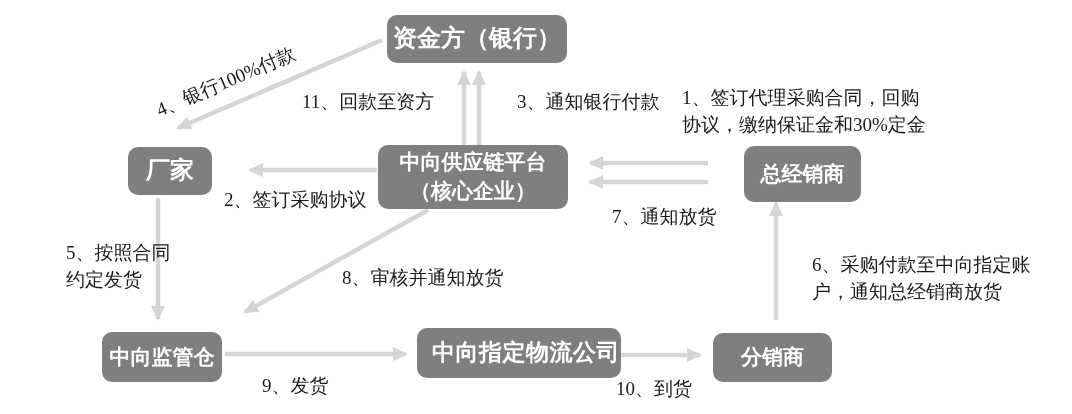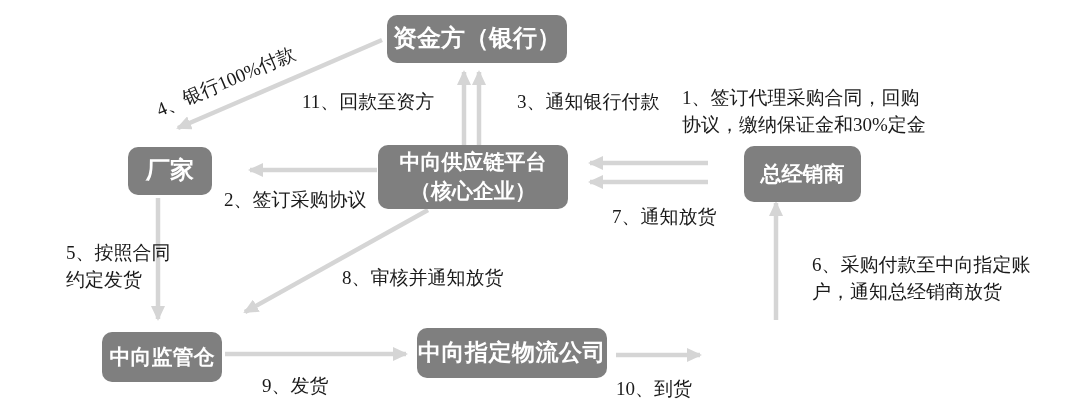--- a/index.html
+++ b/index.html
@@ -25,7 +25,7 @@
     font-family:"Liberation Serif", serif;
   }
   .node.big{font-size:24px;}
-  .node.sans{font-family:Liberation Sans, sans-serif;font-size:23px;letter-spacing:0.5px;}
+  .node.sans{font-family:Liberation Sans, sans-serif;font-size:23px;letter-spacing:0.5px;padding-left:14px;}
   .lbl{
     position:absolute;
     color:#1a1a1a;

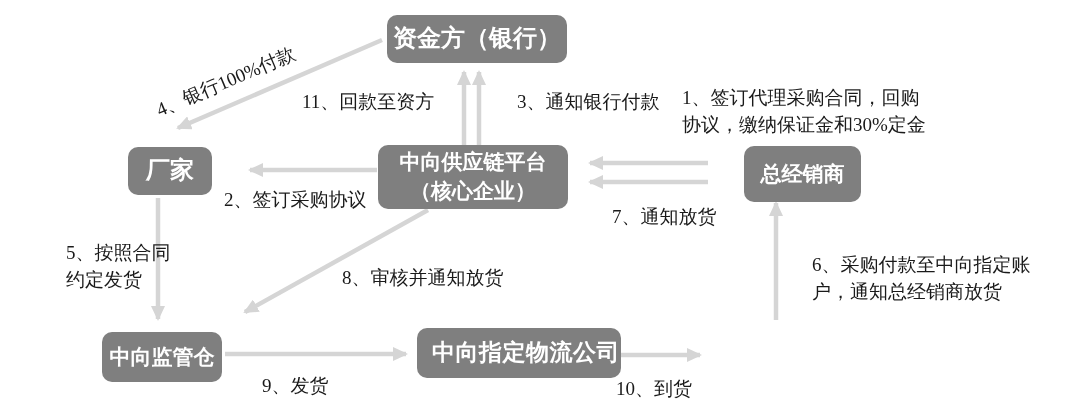--- a/index.html
+++ b/index.html
@@ -79,6 +79,7 @@
 
   <div class="node sans" style="left:417px;top:328px;width:190px;height:50px;">中向指定物流公司</div>
 
+  <div class="node" style="left:713px;top:333px;width:119px;height:49px;">分销商</div>
 
   <div class="lbl rot" style="left:152px;top:98px;">4、银行100%付款</div>
 

